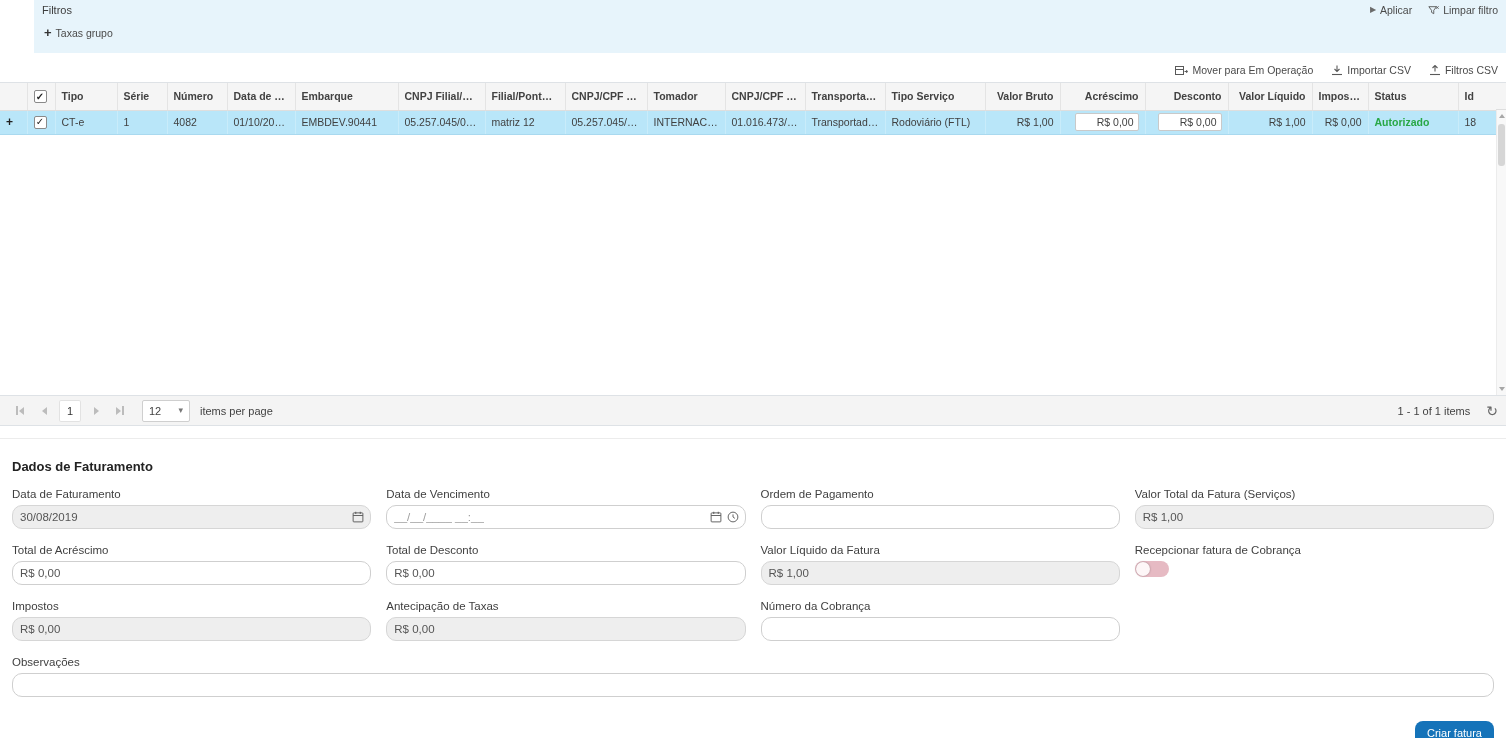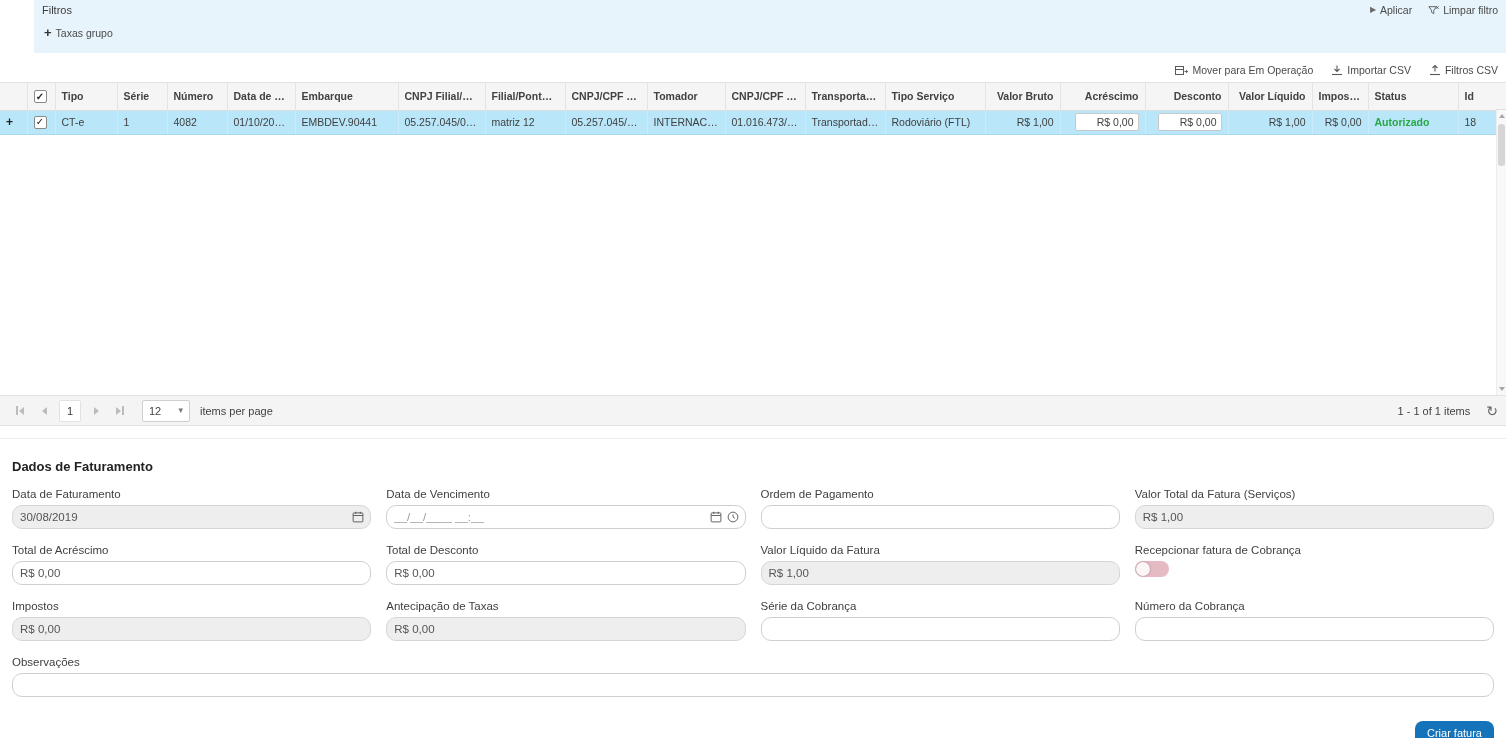--- a/index.html
+++ b/index.html
@@ -393,12 +393,6 @@
         </div>
       </div>
 
-      <div class="field">
-        <label>Série da Cobrança</label>
-        <div class="input-wrap">
-          <input class="tb" value="" style="">
-        </div>
-      </div>
 
       <div class="field">
         <label>Número da Cobrança</label>

